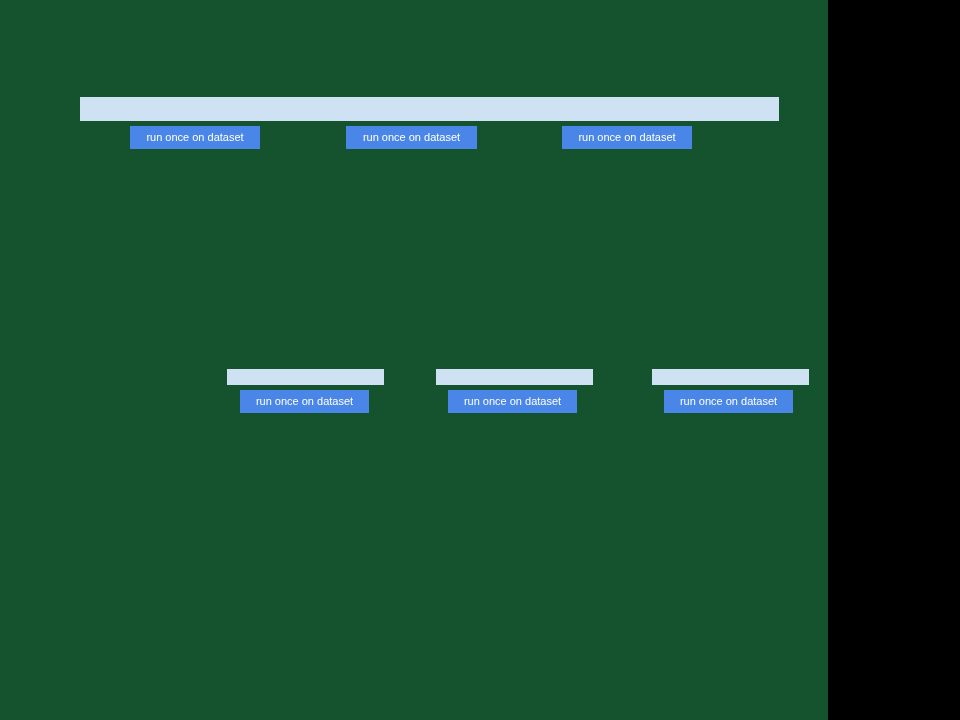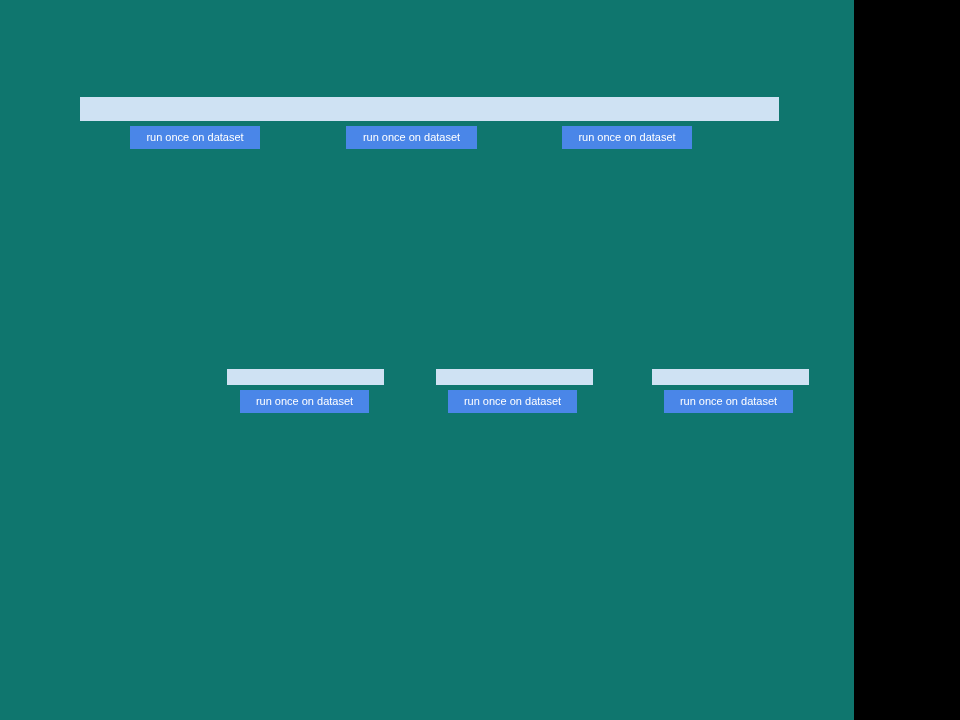--- a/index.html
+++ b/index.html
@@ -11,10 +11,9 @@
     position: relative;
     width: 828px;
     height: 720px;
-    background: #0f766e;
+    background: #14532d;
     overflow: hidden;
     font-family: "Liberation Sans", sans-serif;
-    padding-left: 26px;
   }
   .bar {
     position: absolute;

